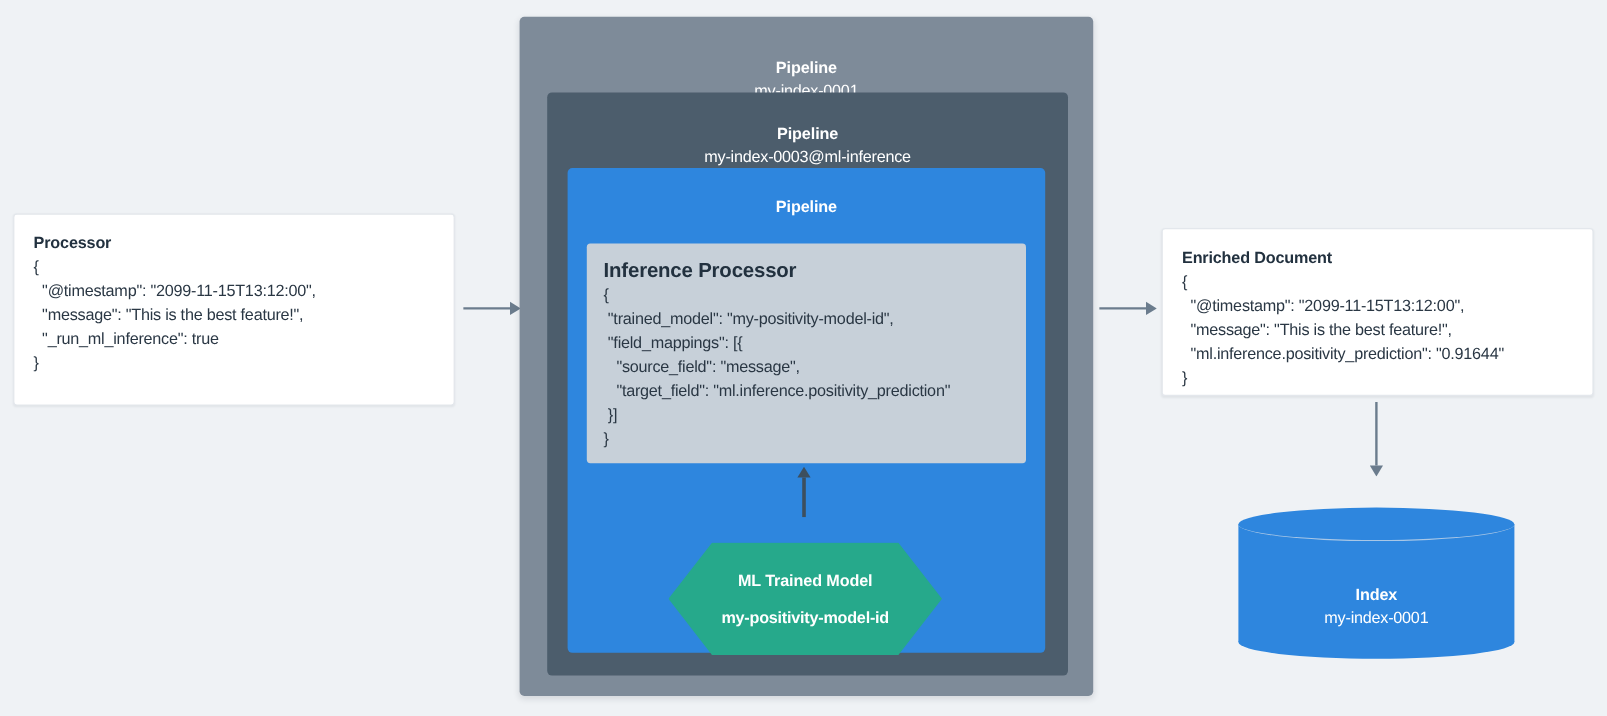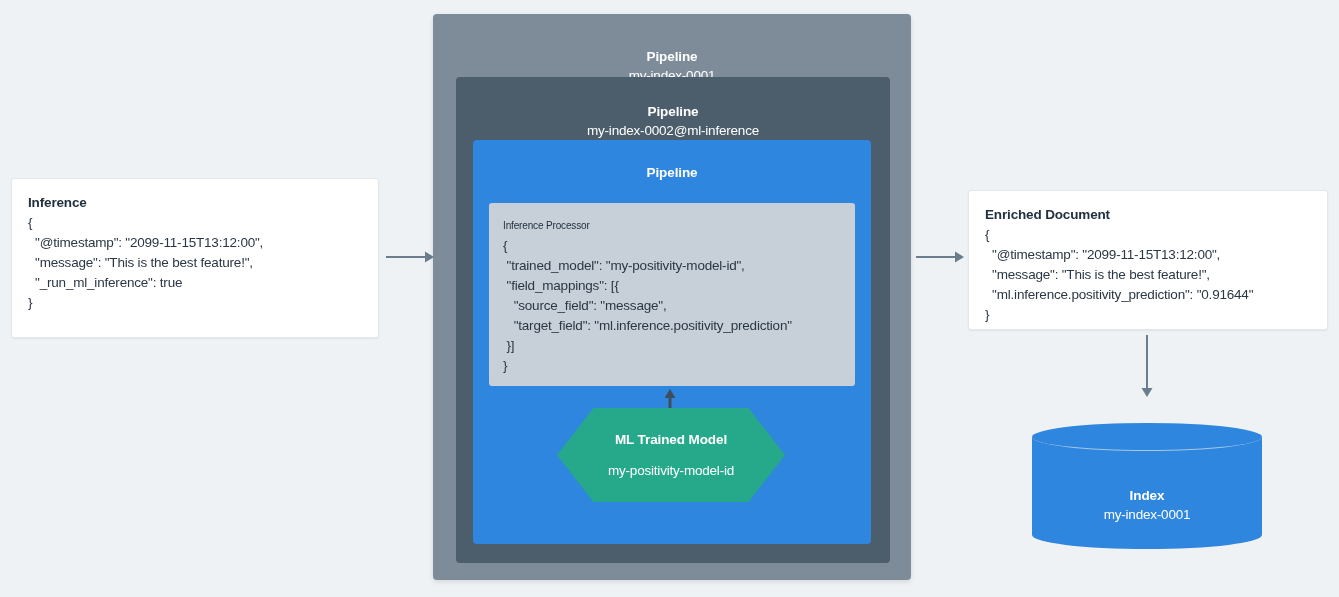--- a/index.html
+++ b/index.html
@@ -230,7 +230,7 @@
   <div class="pipe pipe-mid" style="left:456px; top:77px; width:434px; height:486px;">
     <div class="pipe-head" style="top:12px;">
       <span class="ph-kind">Pipeline</span>
-      <span class="ph-name">my-index-0002@ml-inference</span>
+      <span class="ph-name">my-index-0003@ml-inference</span>
     </div>
   </div>
 

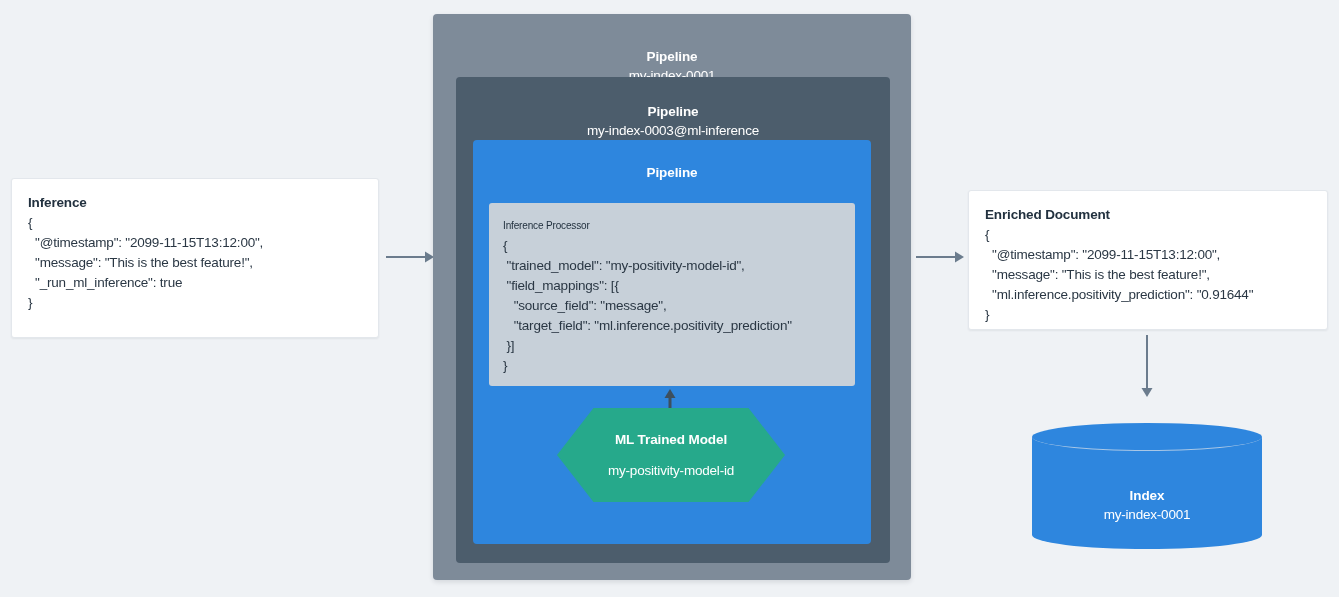--- a/index.html
+++ b/index.html
@@ -205,7 +205,7 @@
 <div id="stage">
 
   <div class="doc-card" style="left:11px; top:178px; width:368px; height:160px;">
-    <div class="doc-title">Inference</div>
+    <div class="doc-title">Processor</div>
     <div class="doc-line">{</div>
     <div class="doc-line">  "@timestamp": "2099-11-15T13:12:00",</div>
     <div class="doc-line">  "message": "This is the best feature!",</div>

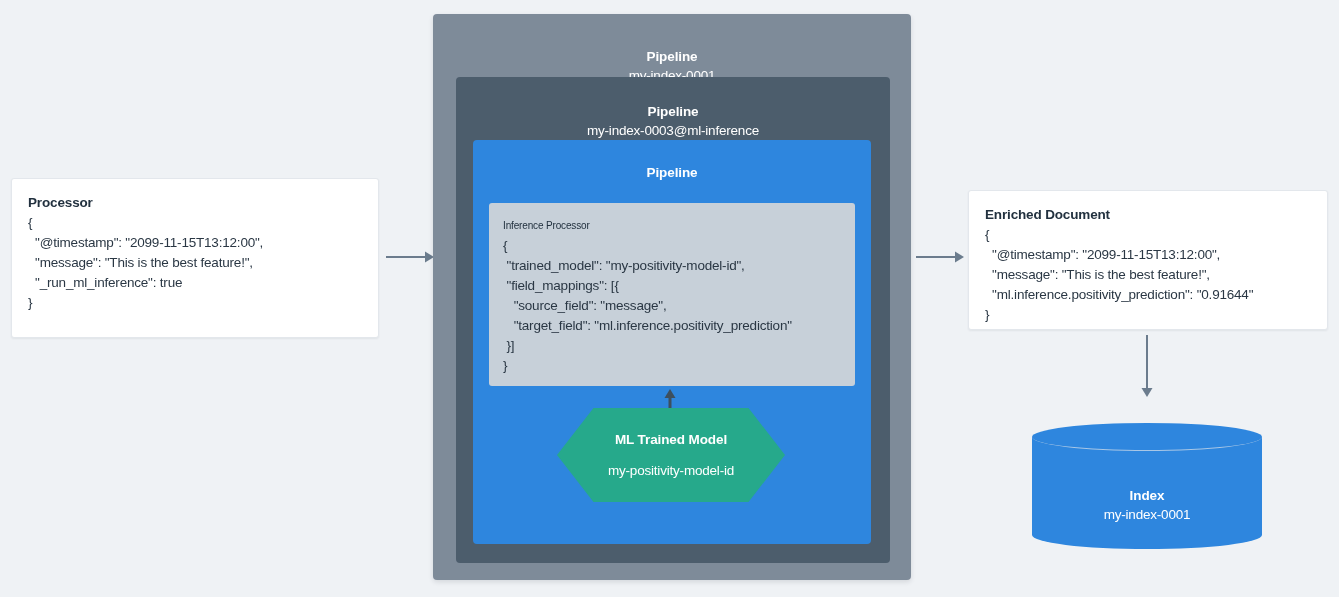--- a/index.html
+++ b/index.html
@@ -99,8 +99,8 @@
     padding: 12px 14px;
   }
   .proc-title {
-    font-size: 10px;
-    font-weight: normal;
+    font-size: 17px;
+    font-weight: bold;
     color: #22313f;
     line-height: 21px;
     letter-spacing: -0.15px;

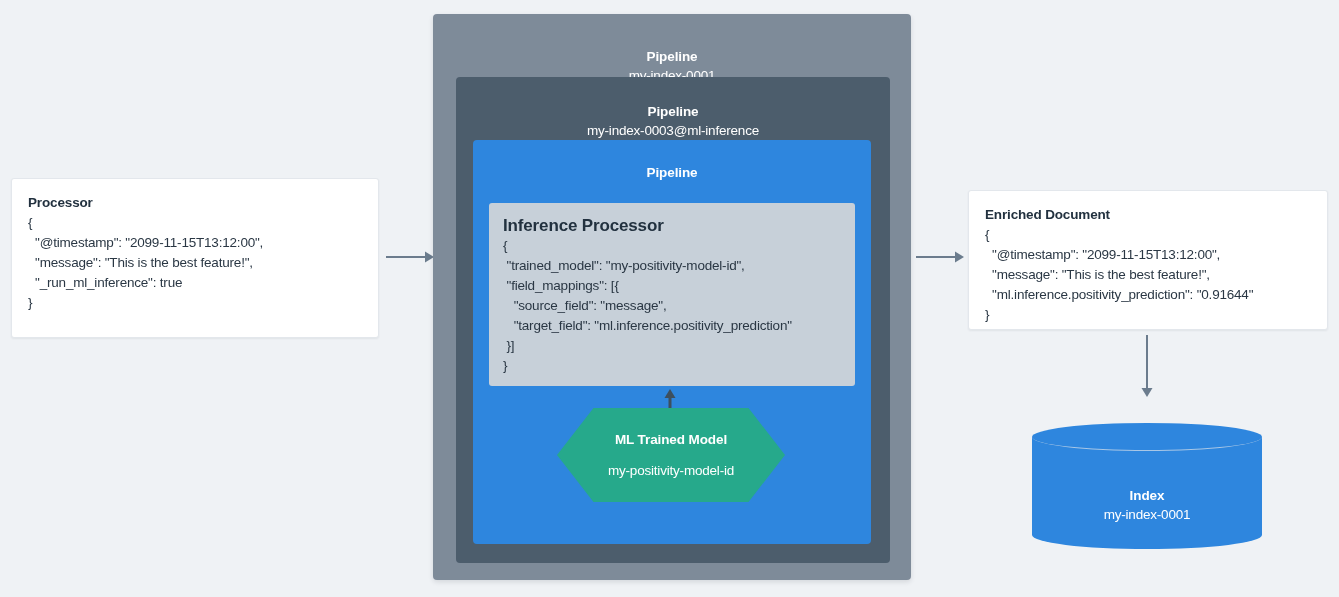--- a/index.html
+++ b/index.html
@@ -258,7 +258,7 @@
     </svg>
   </div>
 
-  <div class="hexagon" style="left:557px; top:408px; width:228px; height:94px;">
+  <div class="hexagon" style="left:557px; top:452px; width:228px; height:94px;">
     <span class="hex-title">ML Trained Model</span>
     <span class="hex-sub">my-positivity-model-id</span>
   </div>

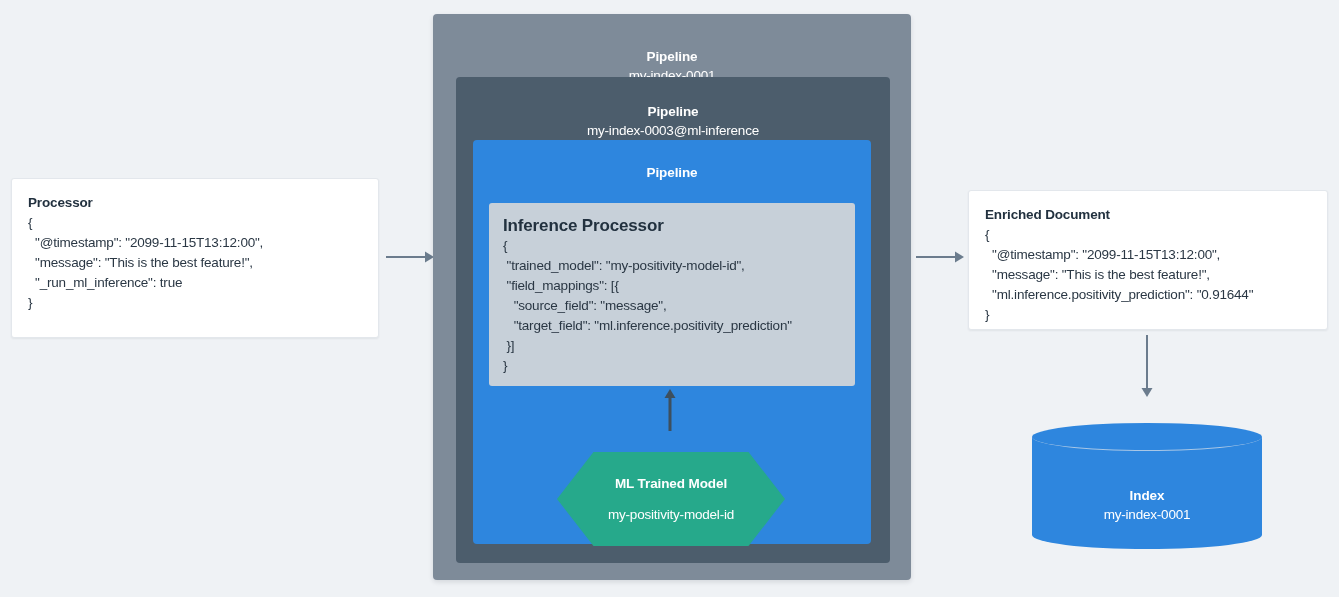--- a/index.html
+++ b/index.html
@@ -133,7 +133,7 @@
   }
   .hex-sub {
     font-size: 13.5px;
-    font-weight: normal;
+    font-weight: bold;
     line-height: 20px;
     letter-spacing: -0.2px;
     margin-top: 12px;

